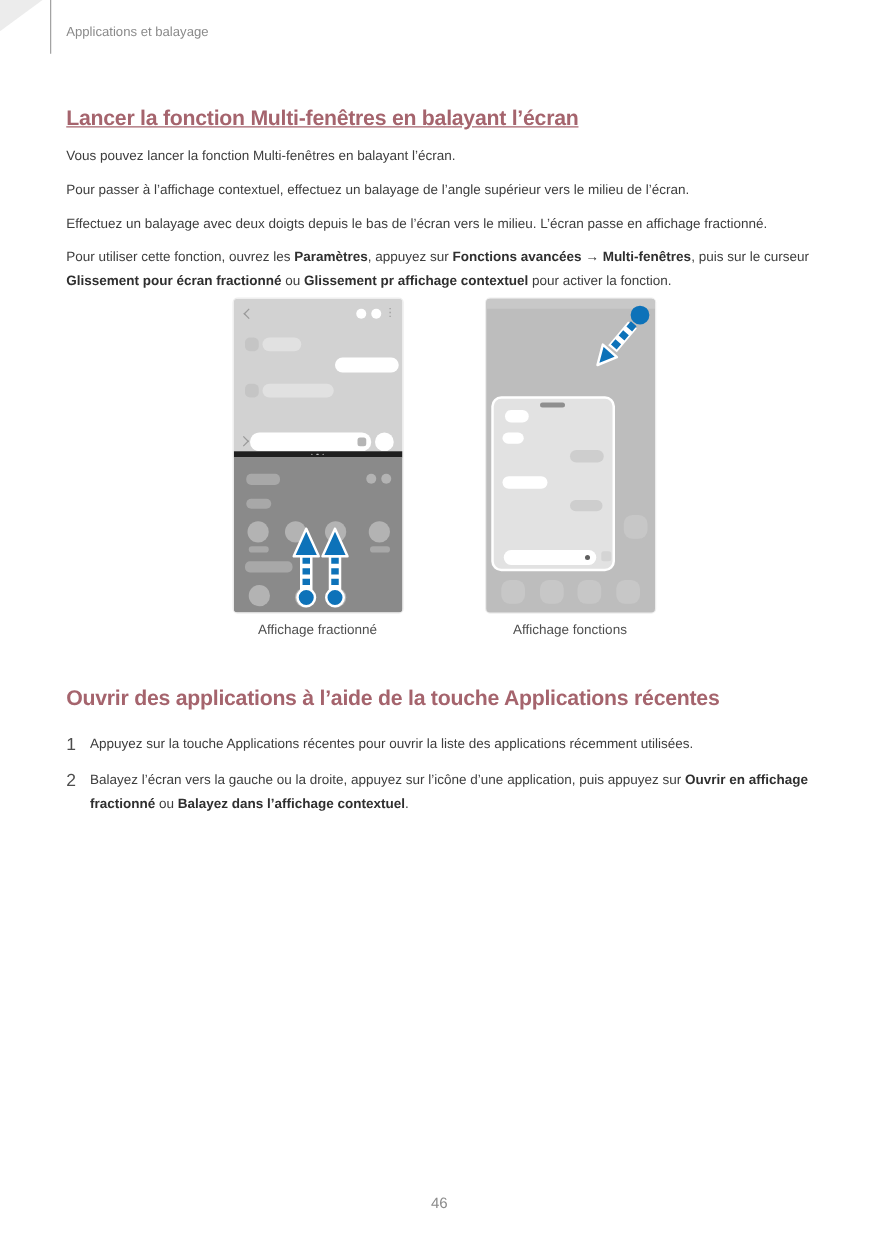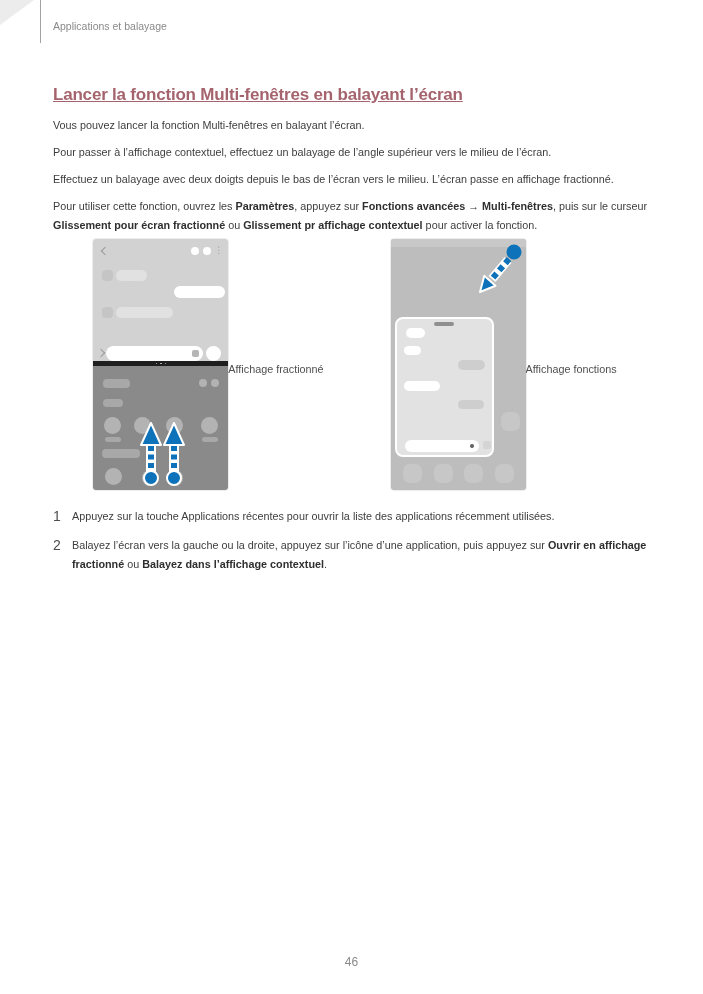--- a/index.html
+++ b/index.html
@@ -25,7 +25,7 @@
 
   
   .figures{display:flex;justify-content:center;gap:67px;margin-top:4px;}
-  .figure{display:flex;flex-direction:row;align-items:center;}
+  .figure{display:flex;flex-direction:column;align-items:center;}
   .caption{margin-top:8px;font-size:10.8px;color:#4f4f4f;}
   .phone{width:135px;height:251px;position:relative;border-radius:3px;overflow:hidden;
     outline:1px solid rgba(0,0,0,0.07);}

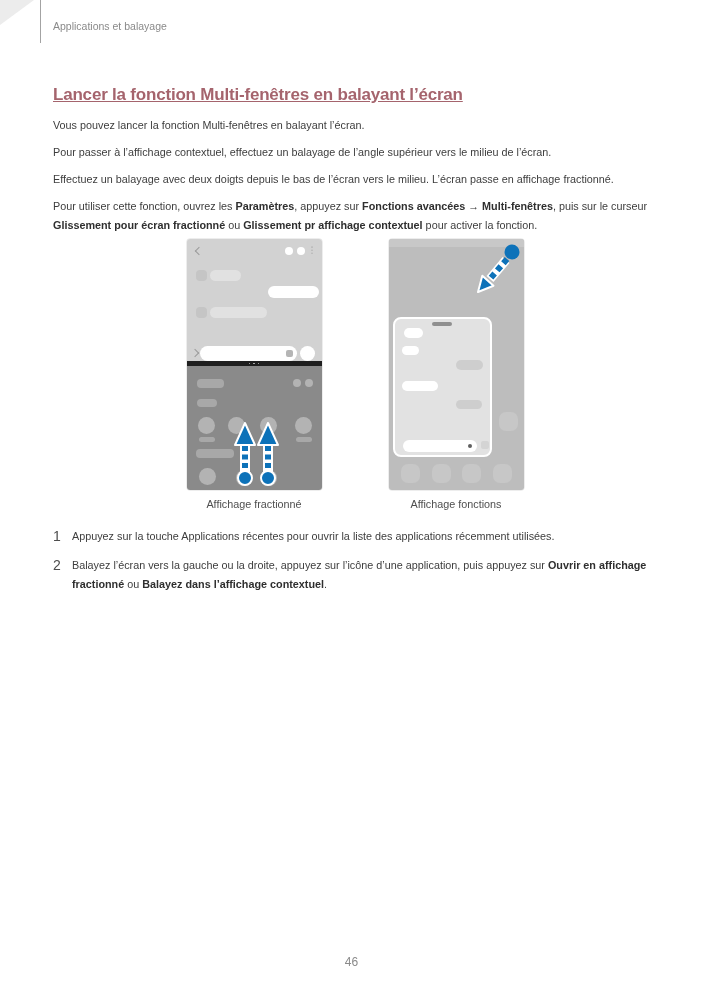--- a/index.html
+++ b/index.html
@@ -173,6 +173,7 @@
     </div>
   </div>
 
+  <h2>Ouvrir des applications à l’aide de la touche Applications récentes</h2>
 
   <div class="steps">
     <div class="step">

